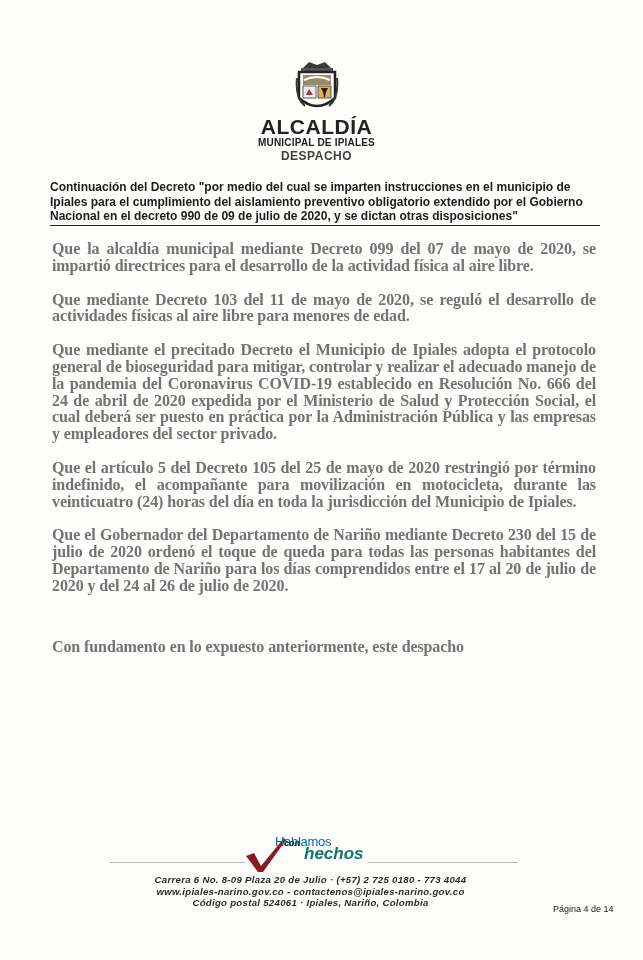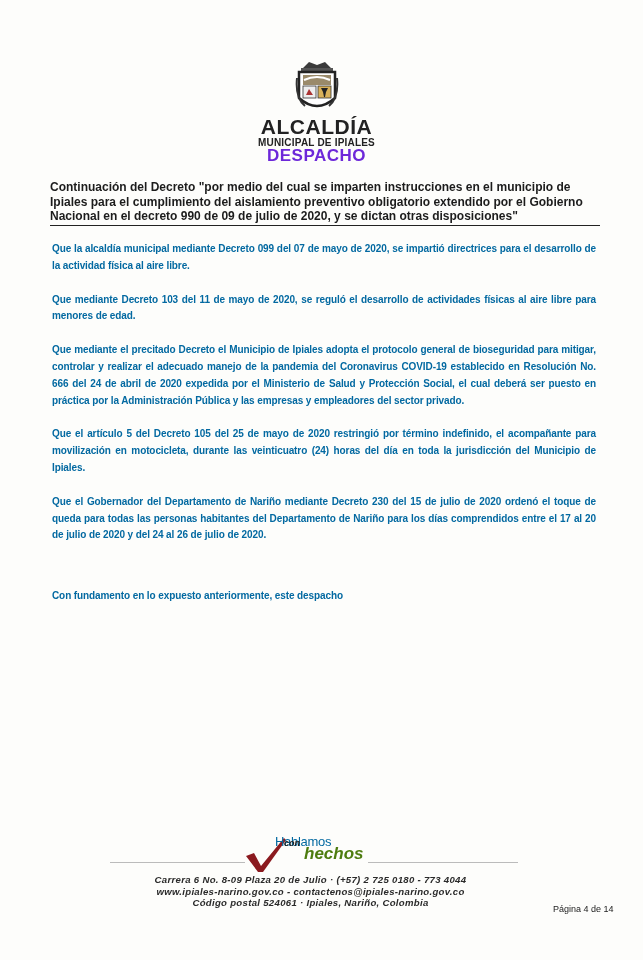--- a/index.html
+++ b/index.html
@@ -12,7 +12,7 @@
     .crest { width: 44px; height: 56px; margin: 0 auto; display: block; }
     .h-title { font-size: 21px; font-weight: bold; letter-spacing: 0.5px; margin-top: 2px; color: #222; line-height: 22px; }
     .h-sub { font-size: 10px; font-weight: bold; letter-spacing: 0.2px; color: #222; line-height: 10px; }
-    .h-despacho { font-size: 17px; font-weight: bold; letter-spacing: 0.5px; color: #6d28d9; line-height: 14px; margin-top: 1px; }
+    .h-despacho { font-size: 12px; font-weight: bold; letter-spacing: 0.5px; color: #404040; line-height: 14px; margin-top: 1px; }
     .intro {
       position: absolute; top: 180px; left: 50px; width: 550px;
       font-size: 12px; font-weight: bold; line-height: 14.5px; text-align: left; color: #1c1c1c;

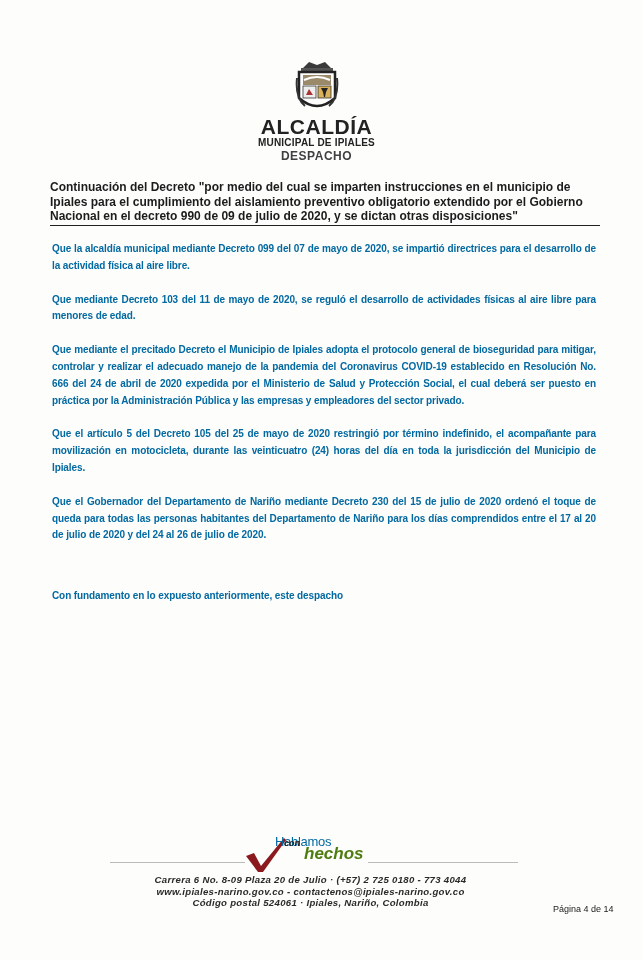--- a/index.html
+++ b/index.html
@@ -20,8 +20,8 @@
     }
     .body-text { position: absolute; top: 241px; left: 52px; width: 544px; }
     .para {
-      font-size: 10px; font-weight: bold; line-height: 16.8px; text-align: justify; color: #0369a1;
-      margin: 0 0 17px 0; letter-spacing: -0.1px;
+      font-size: 16px; font-weight: bold; line-height: 16.8px; text-align: justify; color: #737373;
+      margin: 0 0 17px 0; letter-spacing: -0.1px; font-family: Liberation Serif, serif;
     }
     .para.closing { margin-top: 44px; }
     .footer { position: absolute; top: 832px; left: 0; width: 643px; }

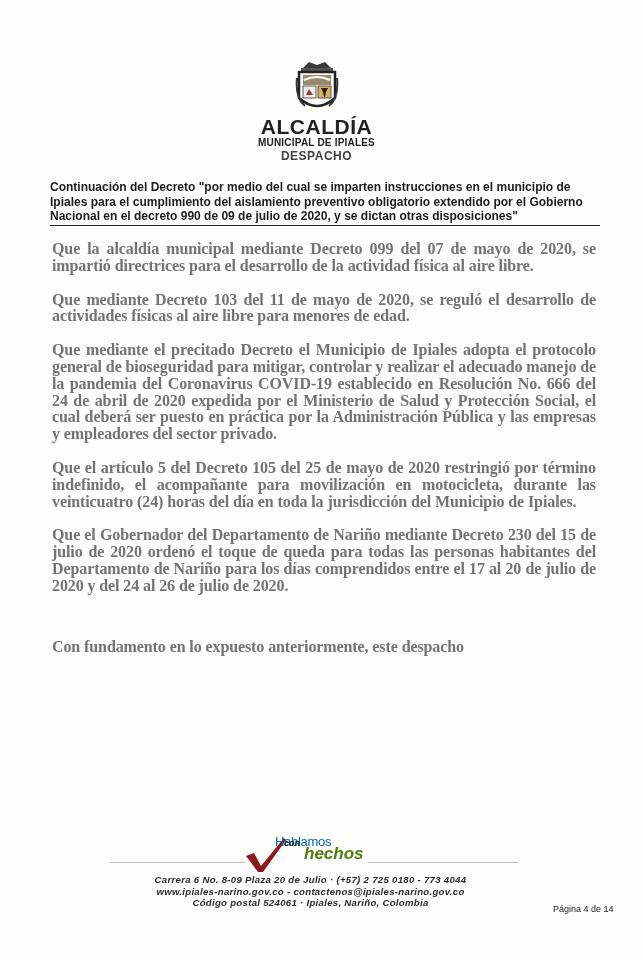--- a/index.html
+++ b/index.html
@@ -32,7 +32,7 @@
     .check { position: absolute; left: 0; top: 4px; width: 44px; height: 38px; }
     .slogan-1 { position: absolute; left: 31px; top: 2px; font-size: 13px; color: #0369a1; letter-spacing: -0.3px; }
     .slogan-2 { position: absolute; left: 40px; top: 6px; font-size: 9px; color: #222; font-weight: bold; font-style: italic; }
-    .slogan-3 { position: absolute; left: 60px; top: 12px; font-size: 17px; font-weight: bold; font-style: italic; color: #4d7c0f; }
+    .slogan-3 { position: absolute; left: 60px; top: 12px; font-size: 17px; font-weight: bold; font-style: italic; color: #0f766e; }
     .addr { text-align: center; font-size: 9.6px; font-style: italic; font-weight: bold; color: #2a2a2a; line-height: 11.5px; letter-spacing: 0.3px; margin-left: -22px; }
     .page-num { position: absolute; top: 904px; left: 553px; font-size: 9px; font-weight: normal; color: #222; }
   </style>

